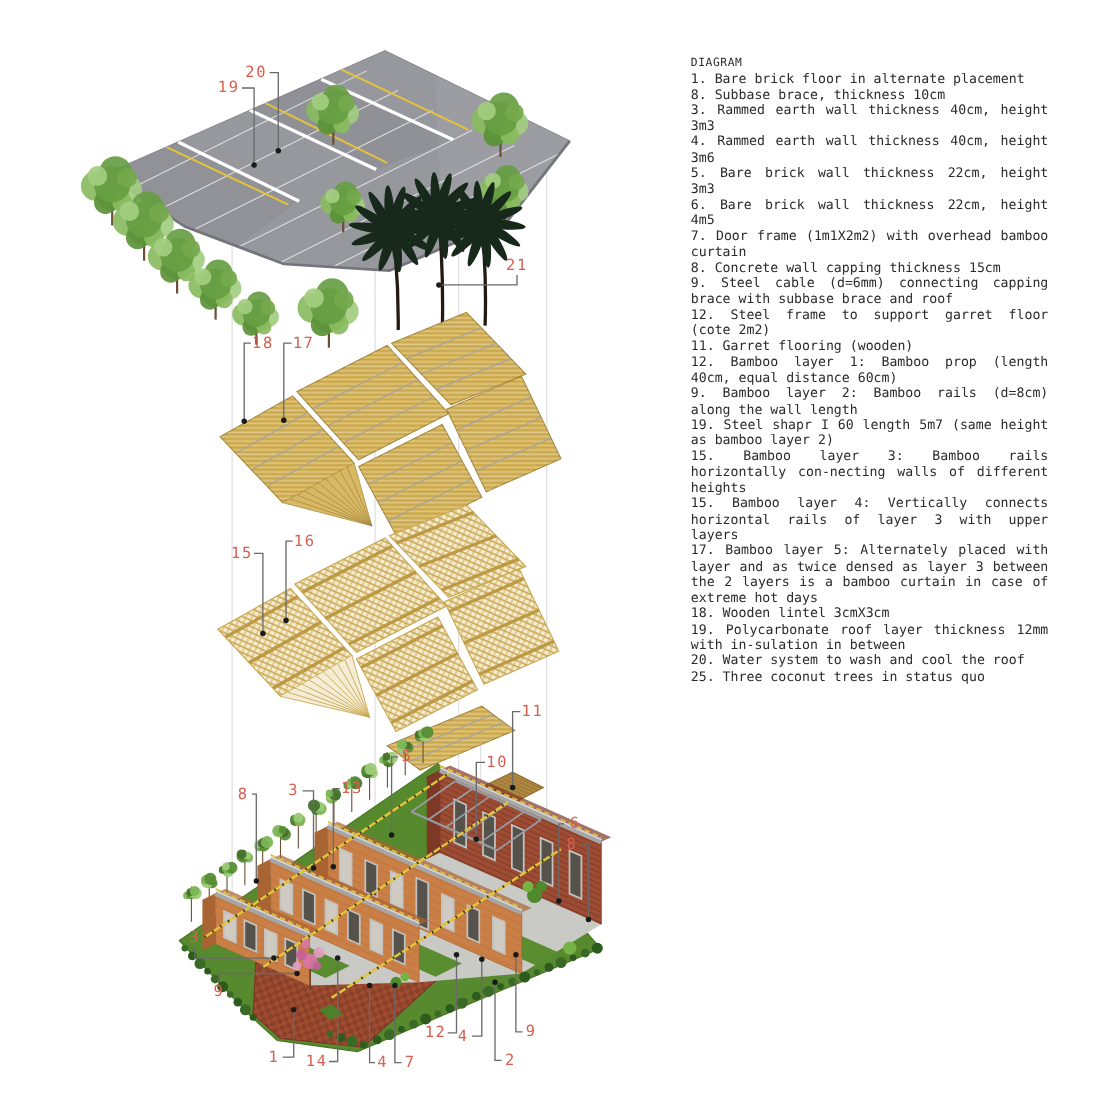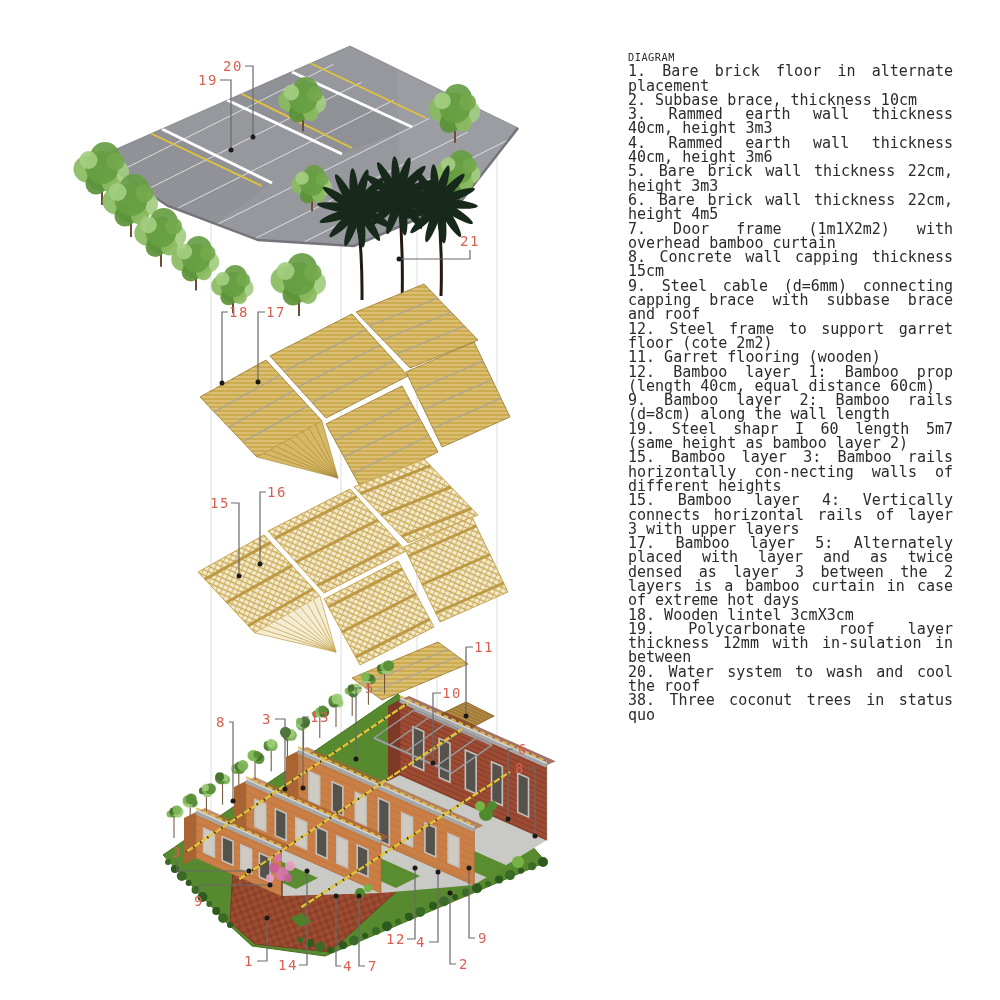--- a/index.html
+++ b/index.html
@@ -8,7 +8,7 @@
   #scene{position:absolute;left:0;top:0;}
   #legend{position:absolute;left:628px;top:50px;width:325px;color:#2b2b2b;}
   #legend .title{font-size:10.3px;line-height:14.3px;margin:0 0 0 0;letter-spacing:.5px;}
-  #legend p{font-size:15px;line-height:14.3px;margin:0;text-align:justify;}
+  #legend p{font-size:12px;line-height:14.3px;margin:0;text-align:justify;}
   text.co{font-family:"DejaVu Sans Mono", monospace;font-size:14px;letter-spacing:1.5px;}
 </style>
 </head>

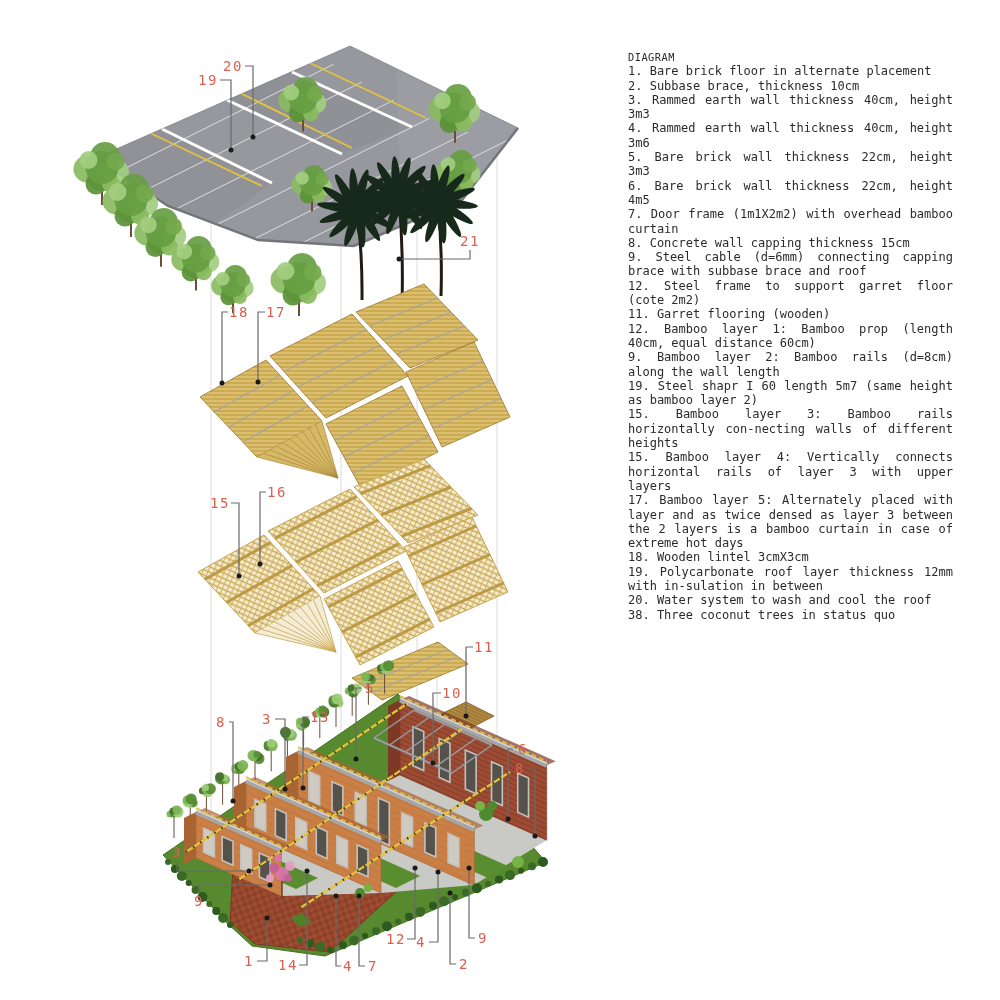--- a/index.html
+++ b/index.html
@@ -774,7 +774,7 @@
     <div class="title">DIAGRAM</div>
     <div id="legend-list">
         <p>1. Bare brick floor in alternate placement</p>
-        <p>2. Subbase brace, thickness 10cm</p>
+        <p>8. Subbase brace, thickness 10cm</p>
         <p>3. Rammed earth wall thickness 40cm, height 3m3</p>
         <p>4. Rammed earth wall thickness 40cm, height 3m6</p>
         <p>5. Bare brick wall thickness 22cm, height 3m3</p>

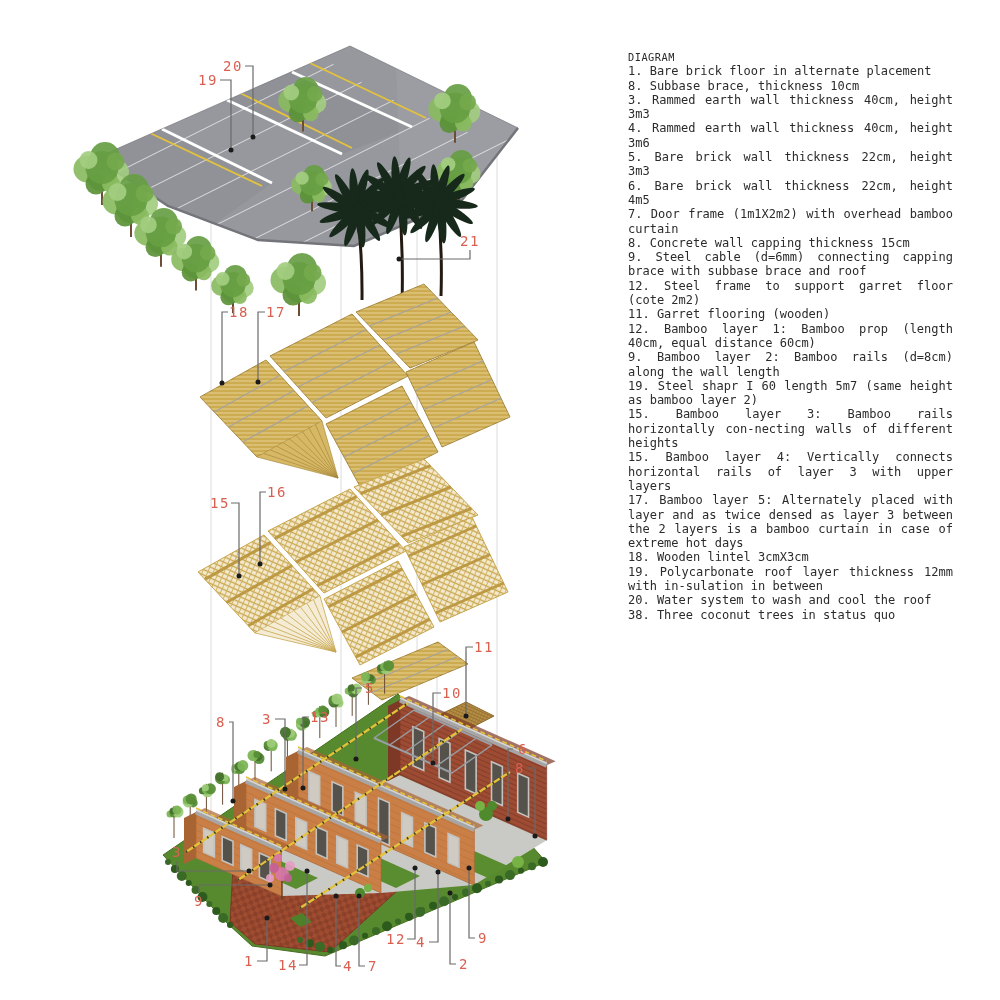--- a/index.html
+++ b/index.html
@@ -793,7 +793,7 @@
         <p>18. Wooden lintel 3cmX3cm</p>
         <p>19. Polycarbonate roof layer thickness 12mm with in-sulation in between</p>
         <p>20. Water system to wash and cool the roof</p>
-        <p>38. Three coconut trees in status quo</p>
+        <p>25. Three coconut trees in status quo</p>
       </div>
   </div>
 </div>

